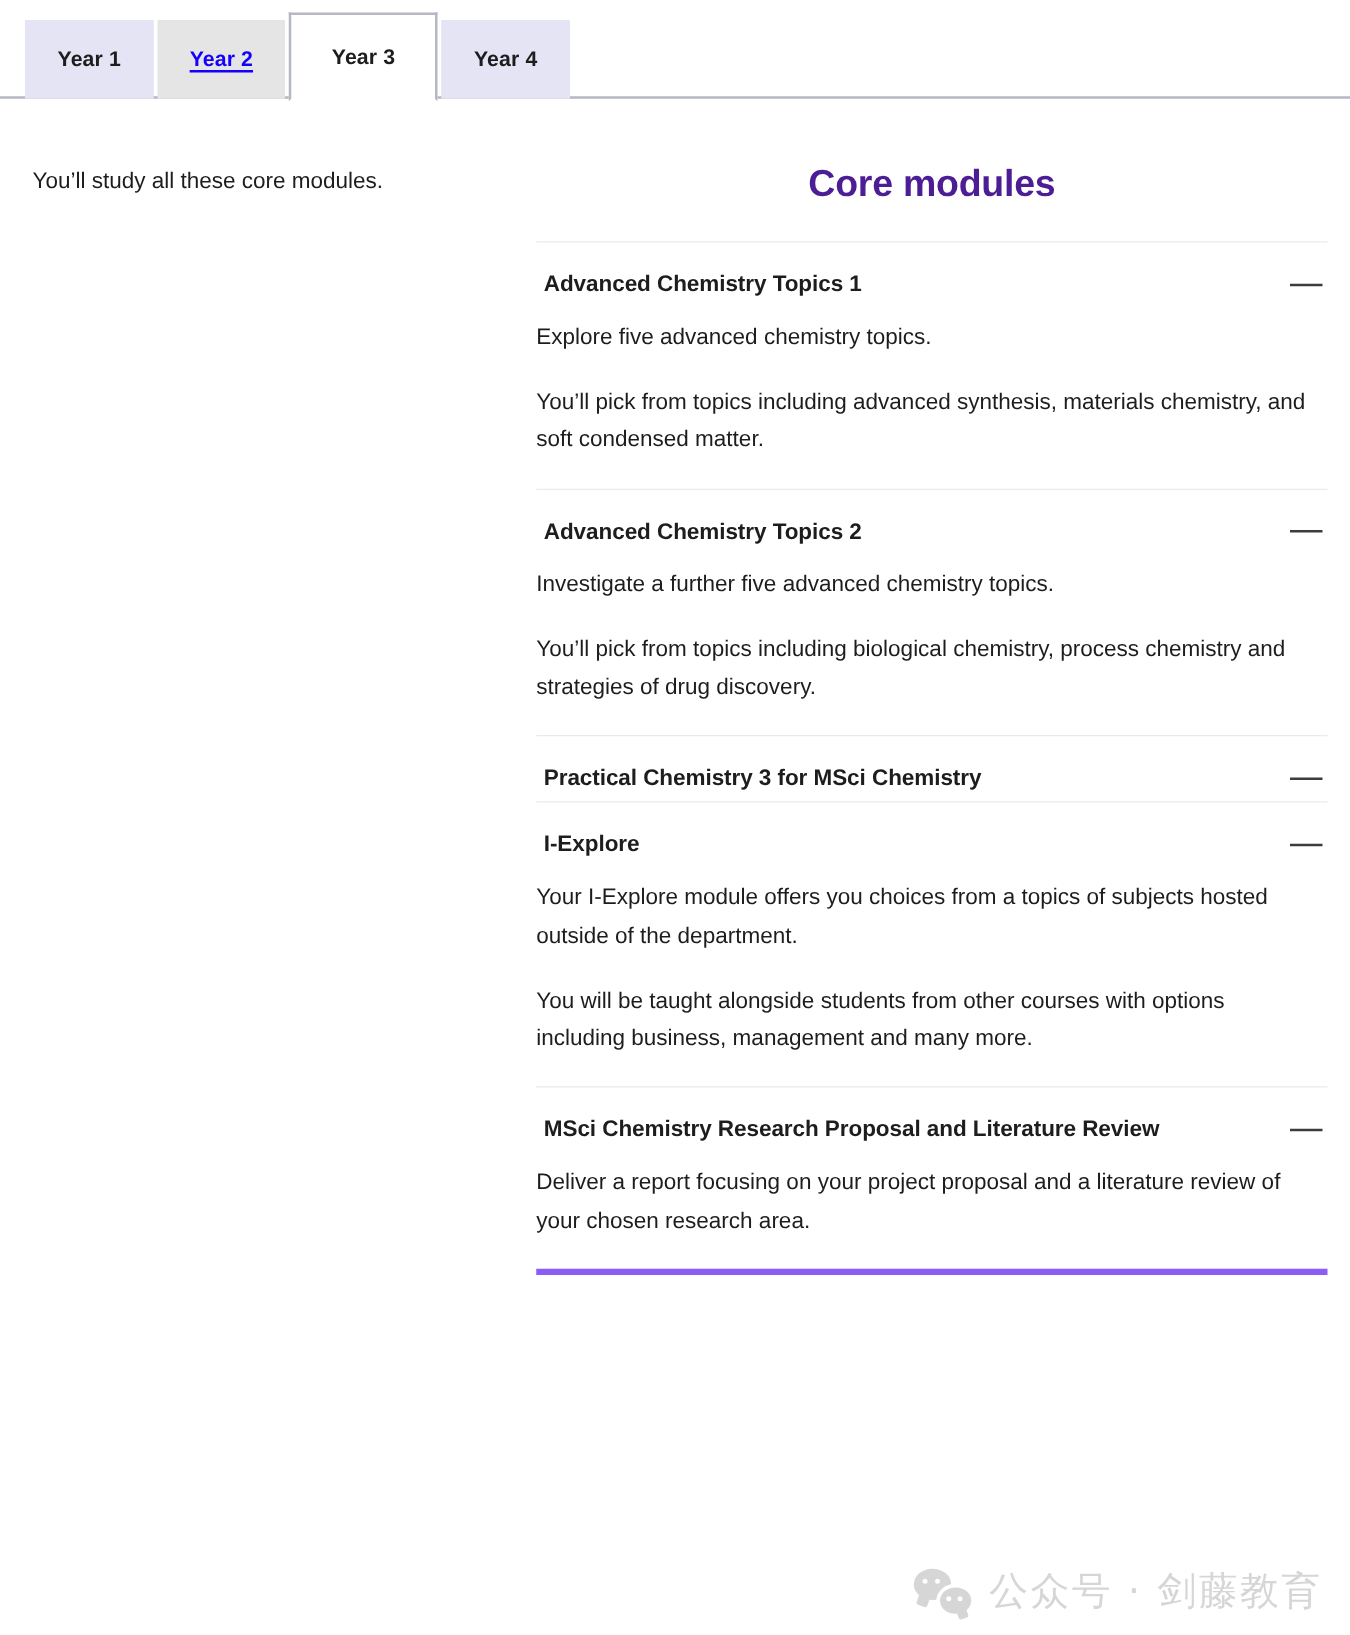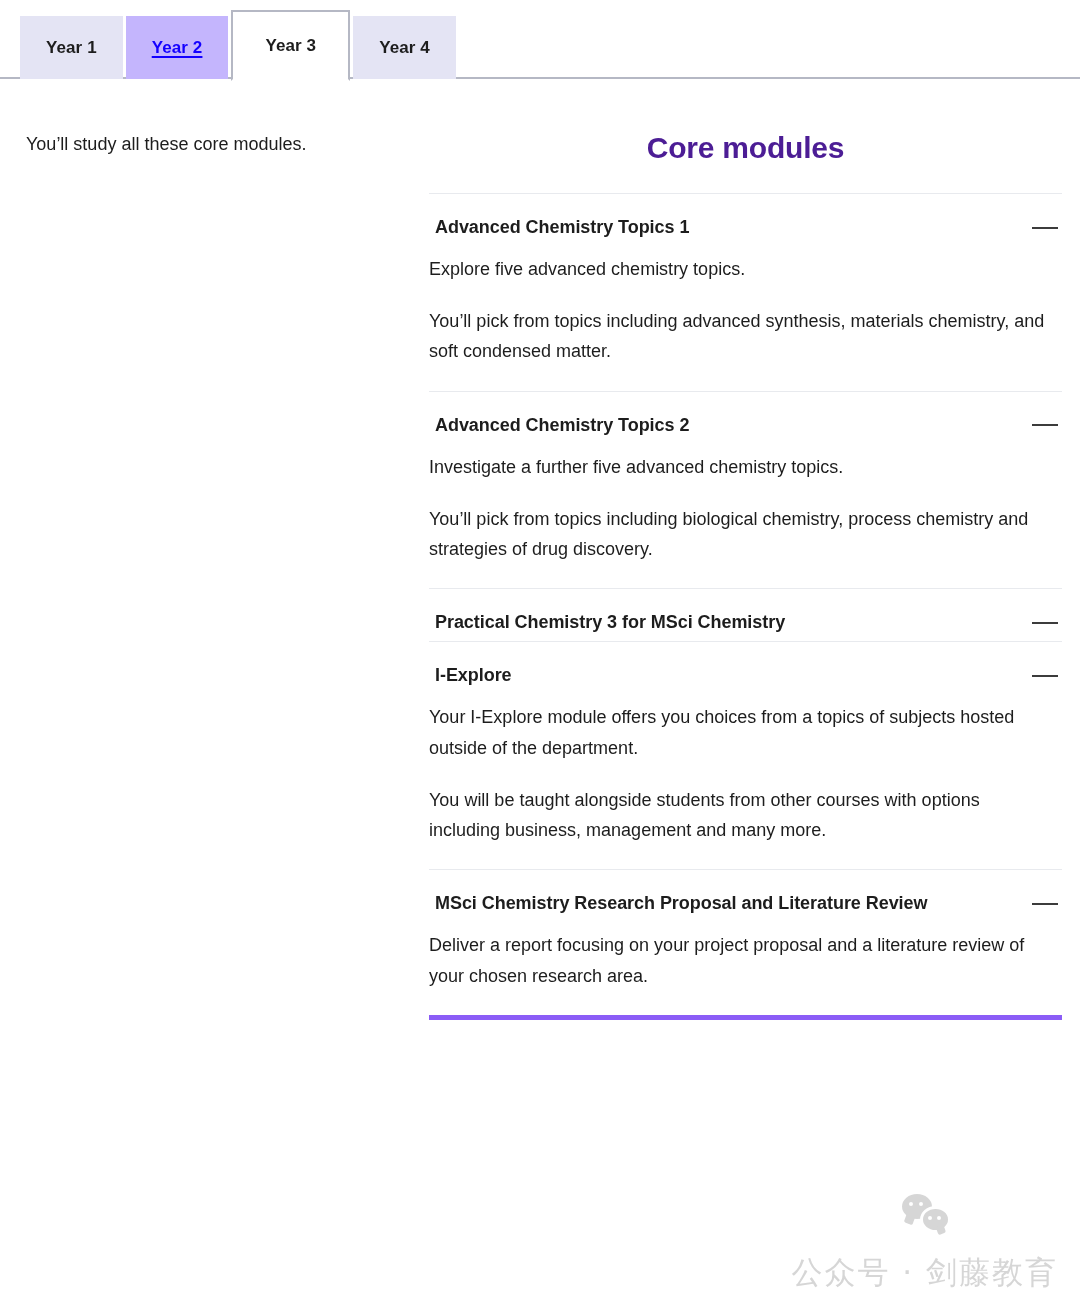--- a/index.html
+++ b/index.html
@@ -55,7 +55,7 @@
     z-index: 1;
   }
   .tab.hovered {
-    background: #c4b5fd;
+    background: #e5e5e5;
   }
   .tab.hovered .tab-label {
     color: #1400ff;

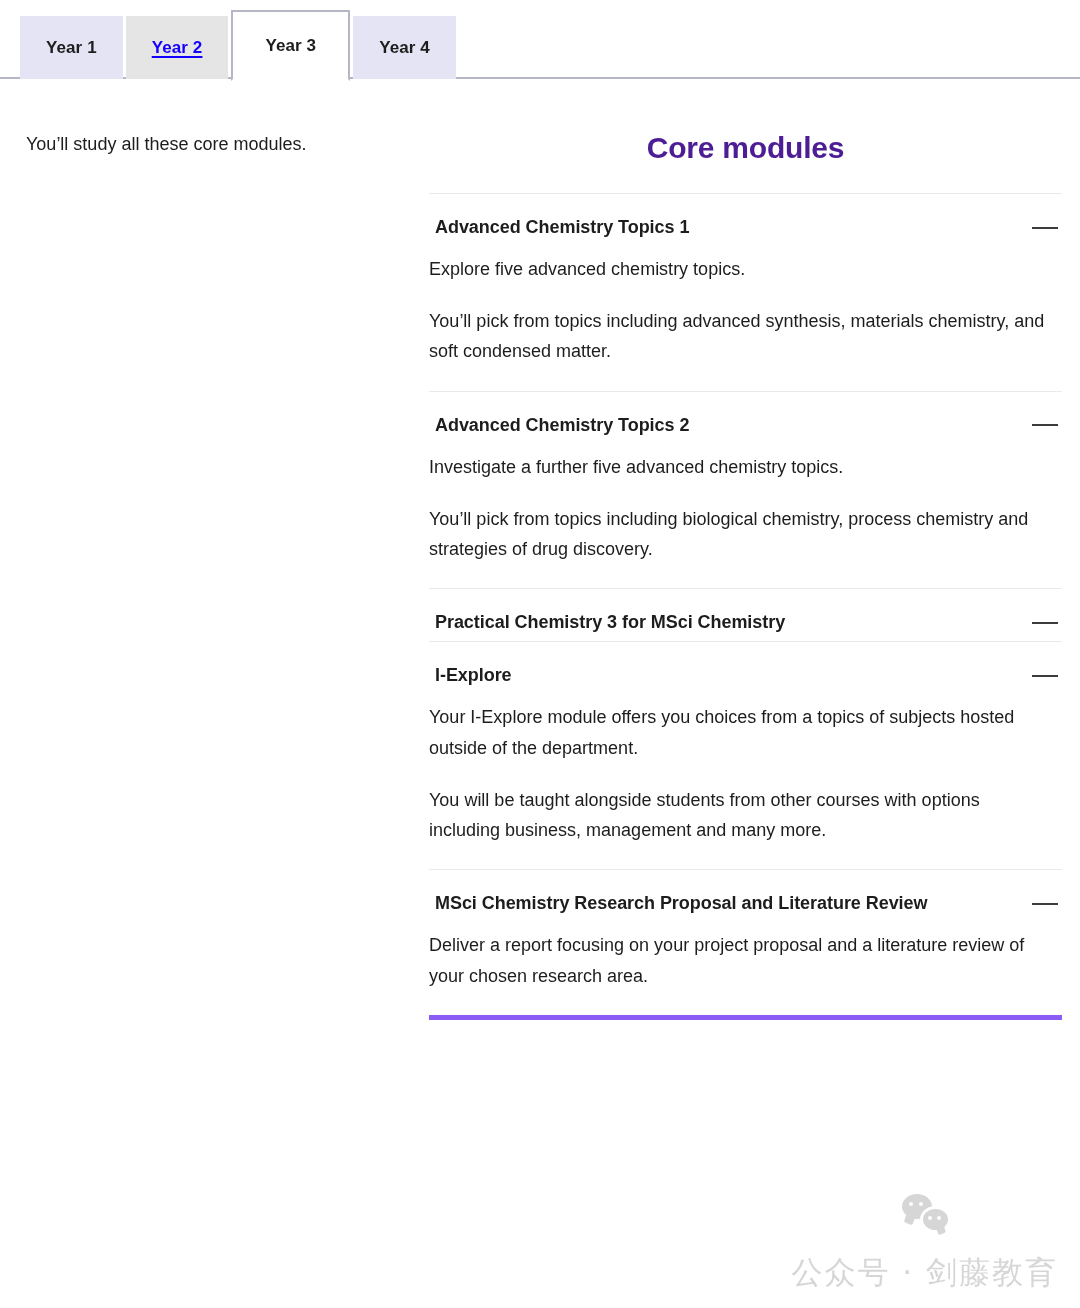--- a/index.html
+++ b/index.html
@@ -167,7 +167,6 @@
     gap: 14px;
     opacity: 0.62;
     pointer-events: none;
-    flex-direction: column;
   }
   .wm-icon {
     width: 46px;

